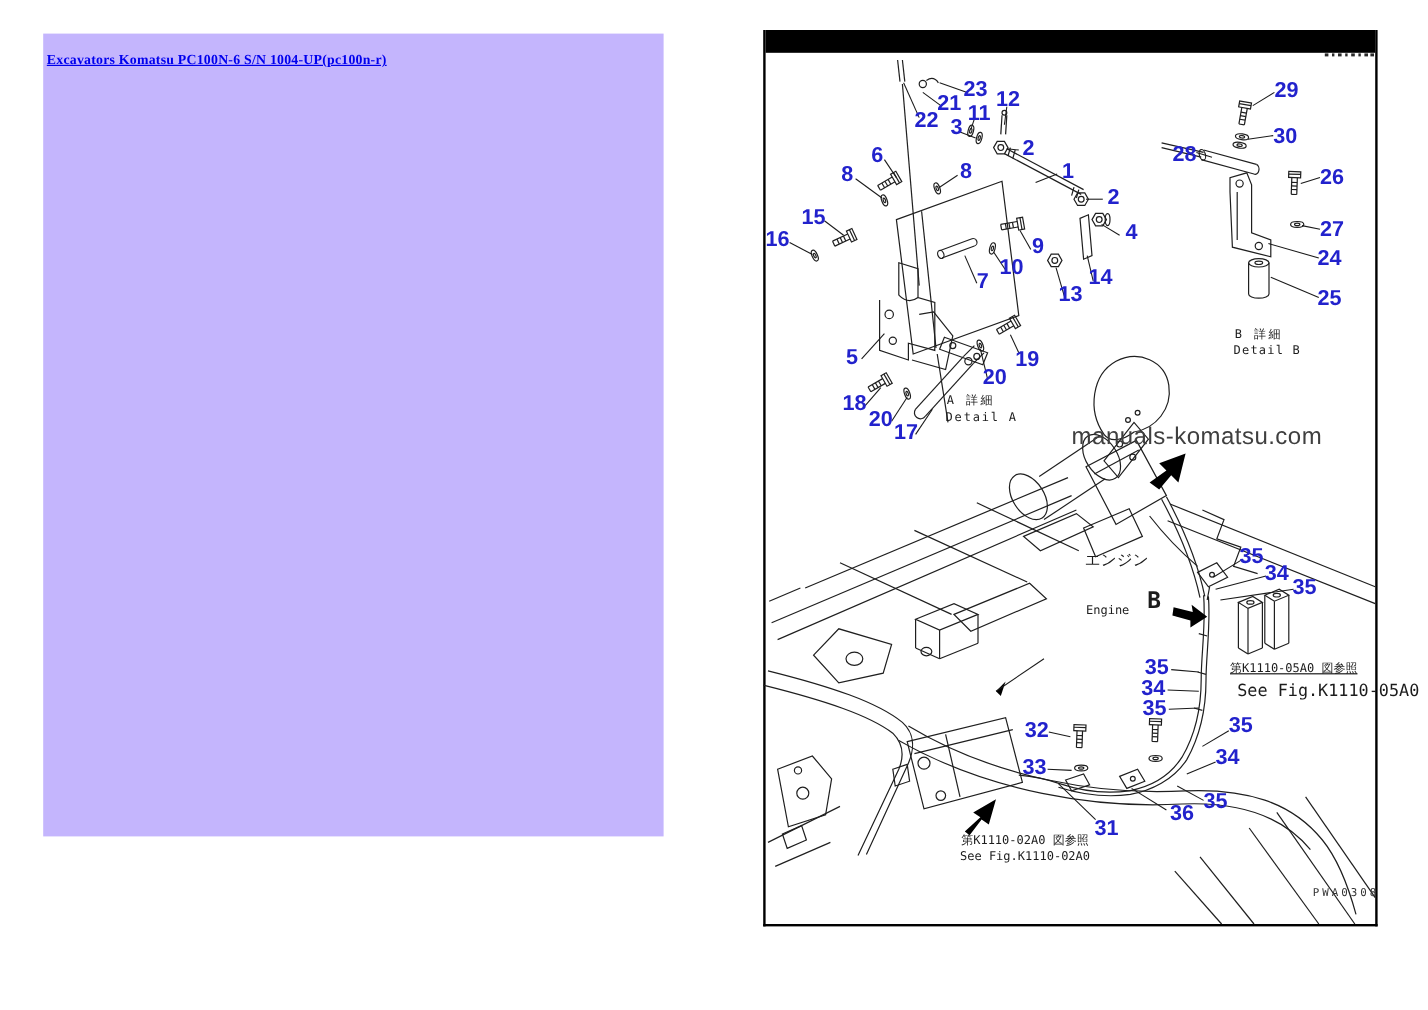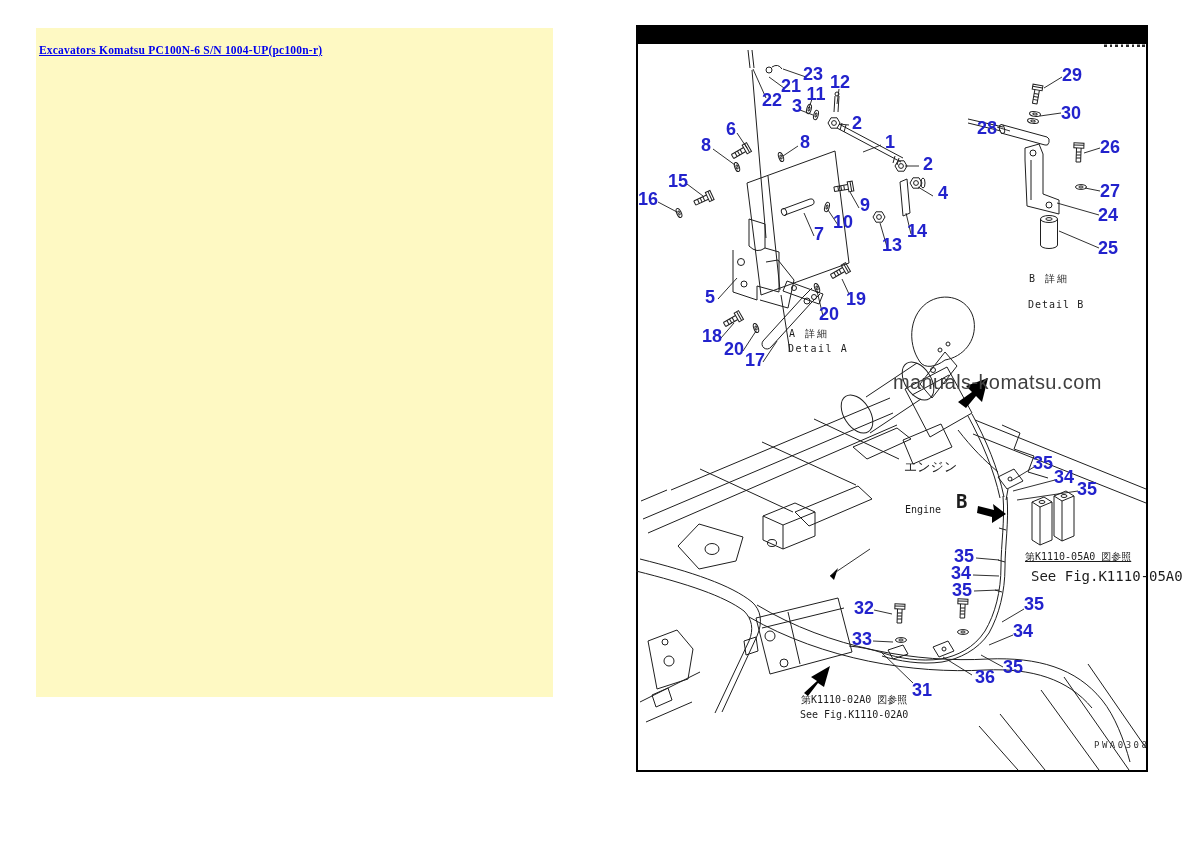--- a/index.html
+++ b/index.html
@@ -5,7 +5,7 @@
   html,body{margin:0;padding:0;}
   body{width:1190px;height:842px;background:#ffffff;position:relative;overflow:hidden;
        font-family:"Liberation Sans",sans-serif;}
-  .left-panel{position:absolute;left:36px;top:28px;width:517px;height:669px;background:#fef9c3;}
+  .left-panel{position:absolute;left:36px;top:28px;width:517px;height:669px;background:#c4b5fd;}
   .header-link{position:absolute;left:3px;top:16px;font-family:"Liberation Serif",serif;
        font-weight:bold;font-size:11.5px;color:#0000ee;text-decoration:underline;
        white-space:nowrap;letter-spacing:0.2px;}

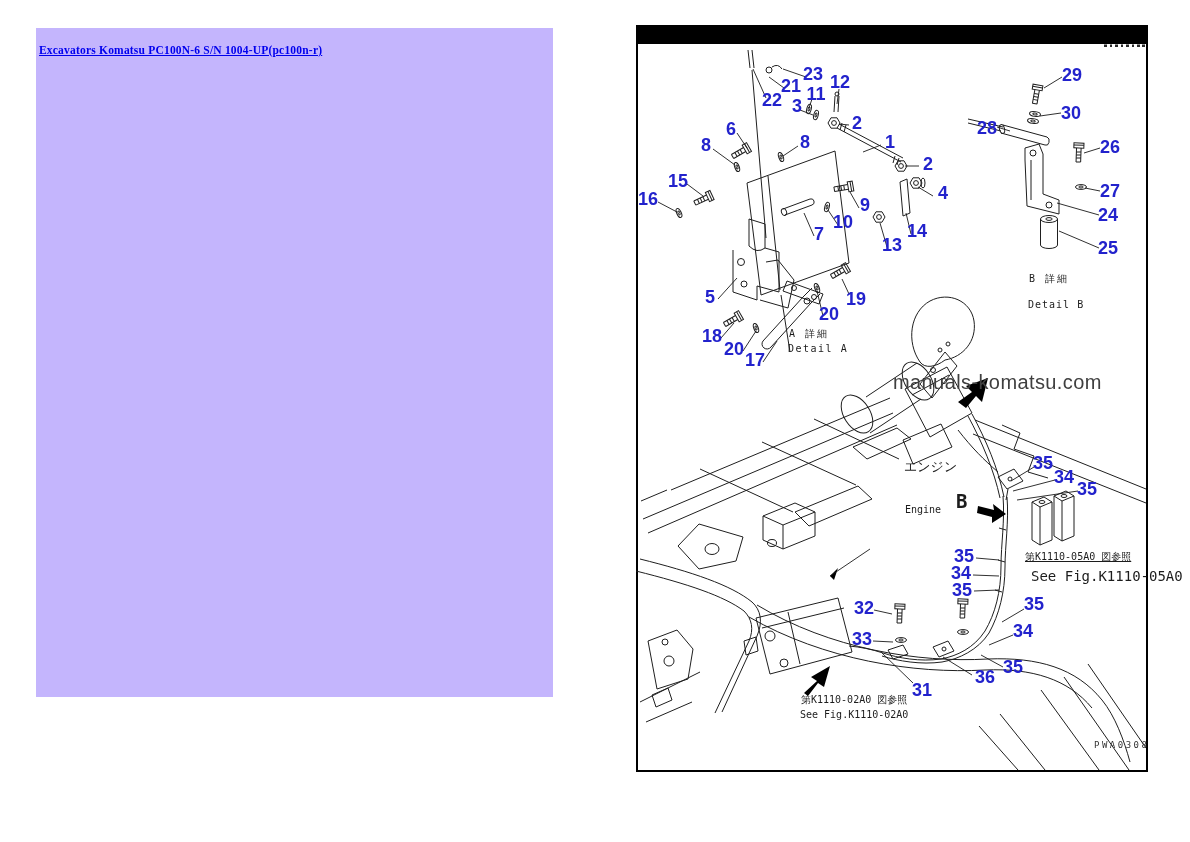--- a/index.html
+++ b/index.html
@@ -380,7 +380,7 @@
 <div class="lbl jp" style="left:789px;top:327px;font-size:10px;">A 詳細</div>
 <div class="lbl" style="left:788px;top:343px;font-size:10px;letter-spacing:1.5px;">Detail A</div>
 <div class="lbl jp" style="left:1029px;top:272px;font-size:10px;">B 詳細</div>
-<div class="lbl" style="left:1028px;top:287px;font-size:10px;letter-spacing:1px;margin-top:12px;">Detail B</div>
+<div class="lbl" style="left:1028px;top:287px;font-size:10px;letter-spacing:1px;">Detail B</div>
 <div class="lbl" style="left:904px;top:458px;font-size:13px;">エンジン</div>
 <div class="lbl" style="left:905px;top:470px;font-size:10px;margin-top:34px;">Engine</div>
 <div class="lbl" style="left:1025px;top:550px;font-size:10px;text-decoration:underline;">第K1110-05A0 図参照</div>

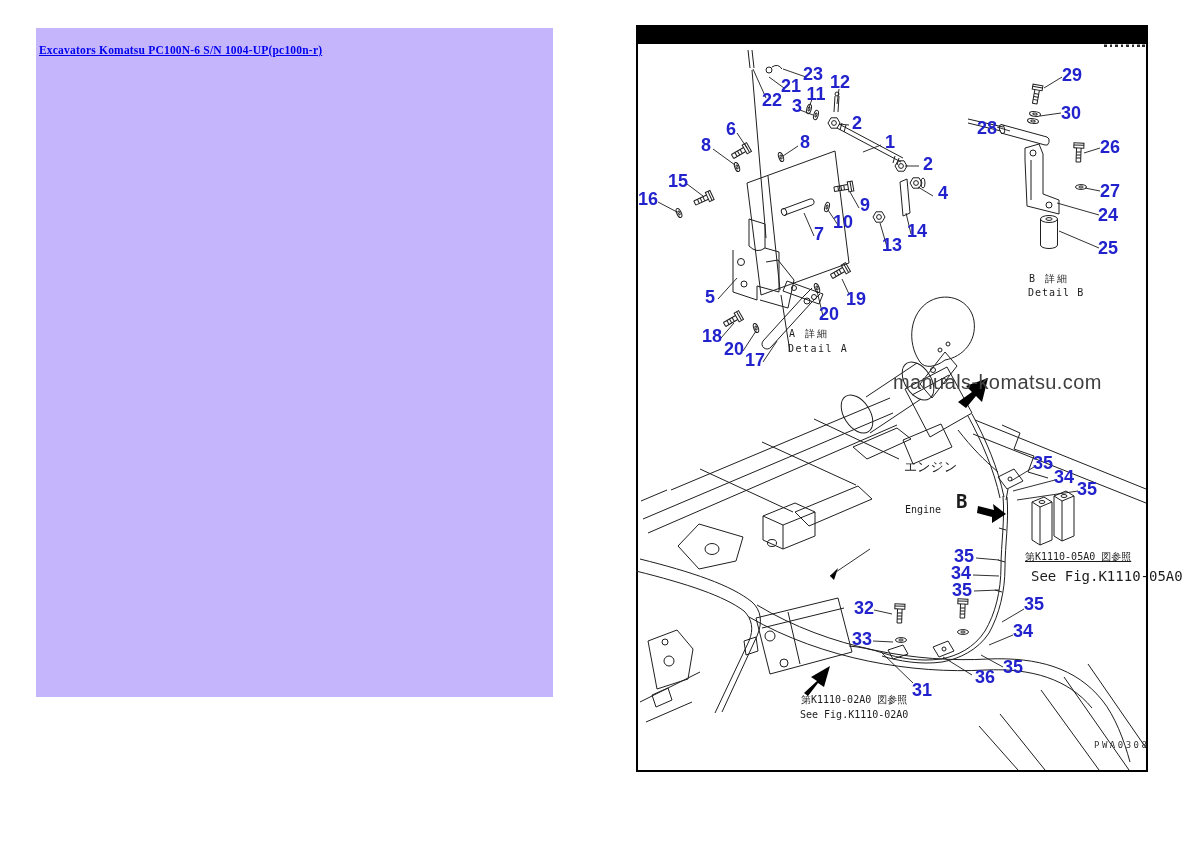--- a/index.html
+++ b/index.html
@@ -16,7 +16,7 @@
   svg.art{position:absolute;left:0;top:0;pointer-events:none;}
   .lbl{position:absolute;color:#1c1c1c;font-family:"DejaVu Sans Mono",monospace;white-space:pre;}
   .jp{letter-spacing:2px;}
-  .watermark{position:absolute;left:893px;top:371px;font-family:"Liberation Sans",sans-serif;
+  .watermark{position:absolute;left:893px;top:353px;font-family:"Liberation Sans",sans-serif;
        font-size:20px;color:#3f3f3f;letter-spacing:0.4px;white-space:nowrap;}
   .b-letter{left:956px;top:490px;font-size:19px;font-weight:bold;}
   .drawing-id{left:1094px;top:720px;font-size:9px;letter-spacing:2.5px;color:#333;margin-top:20px;}

